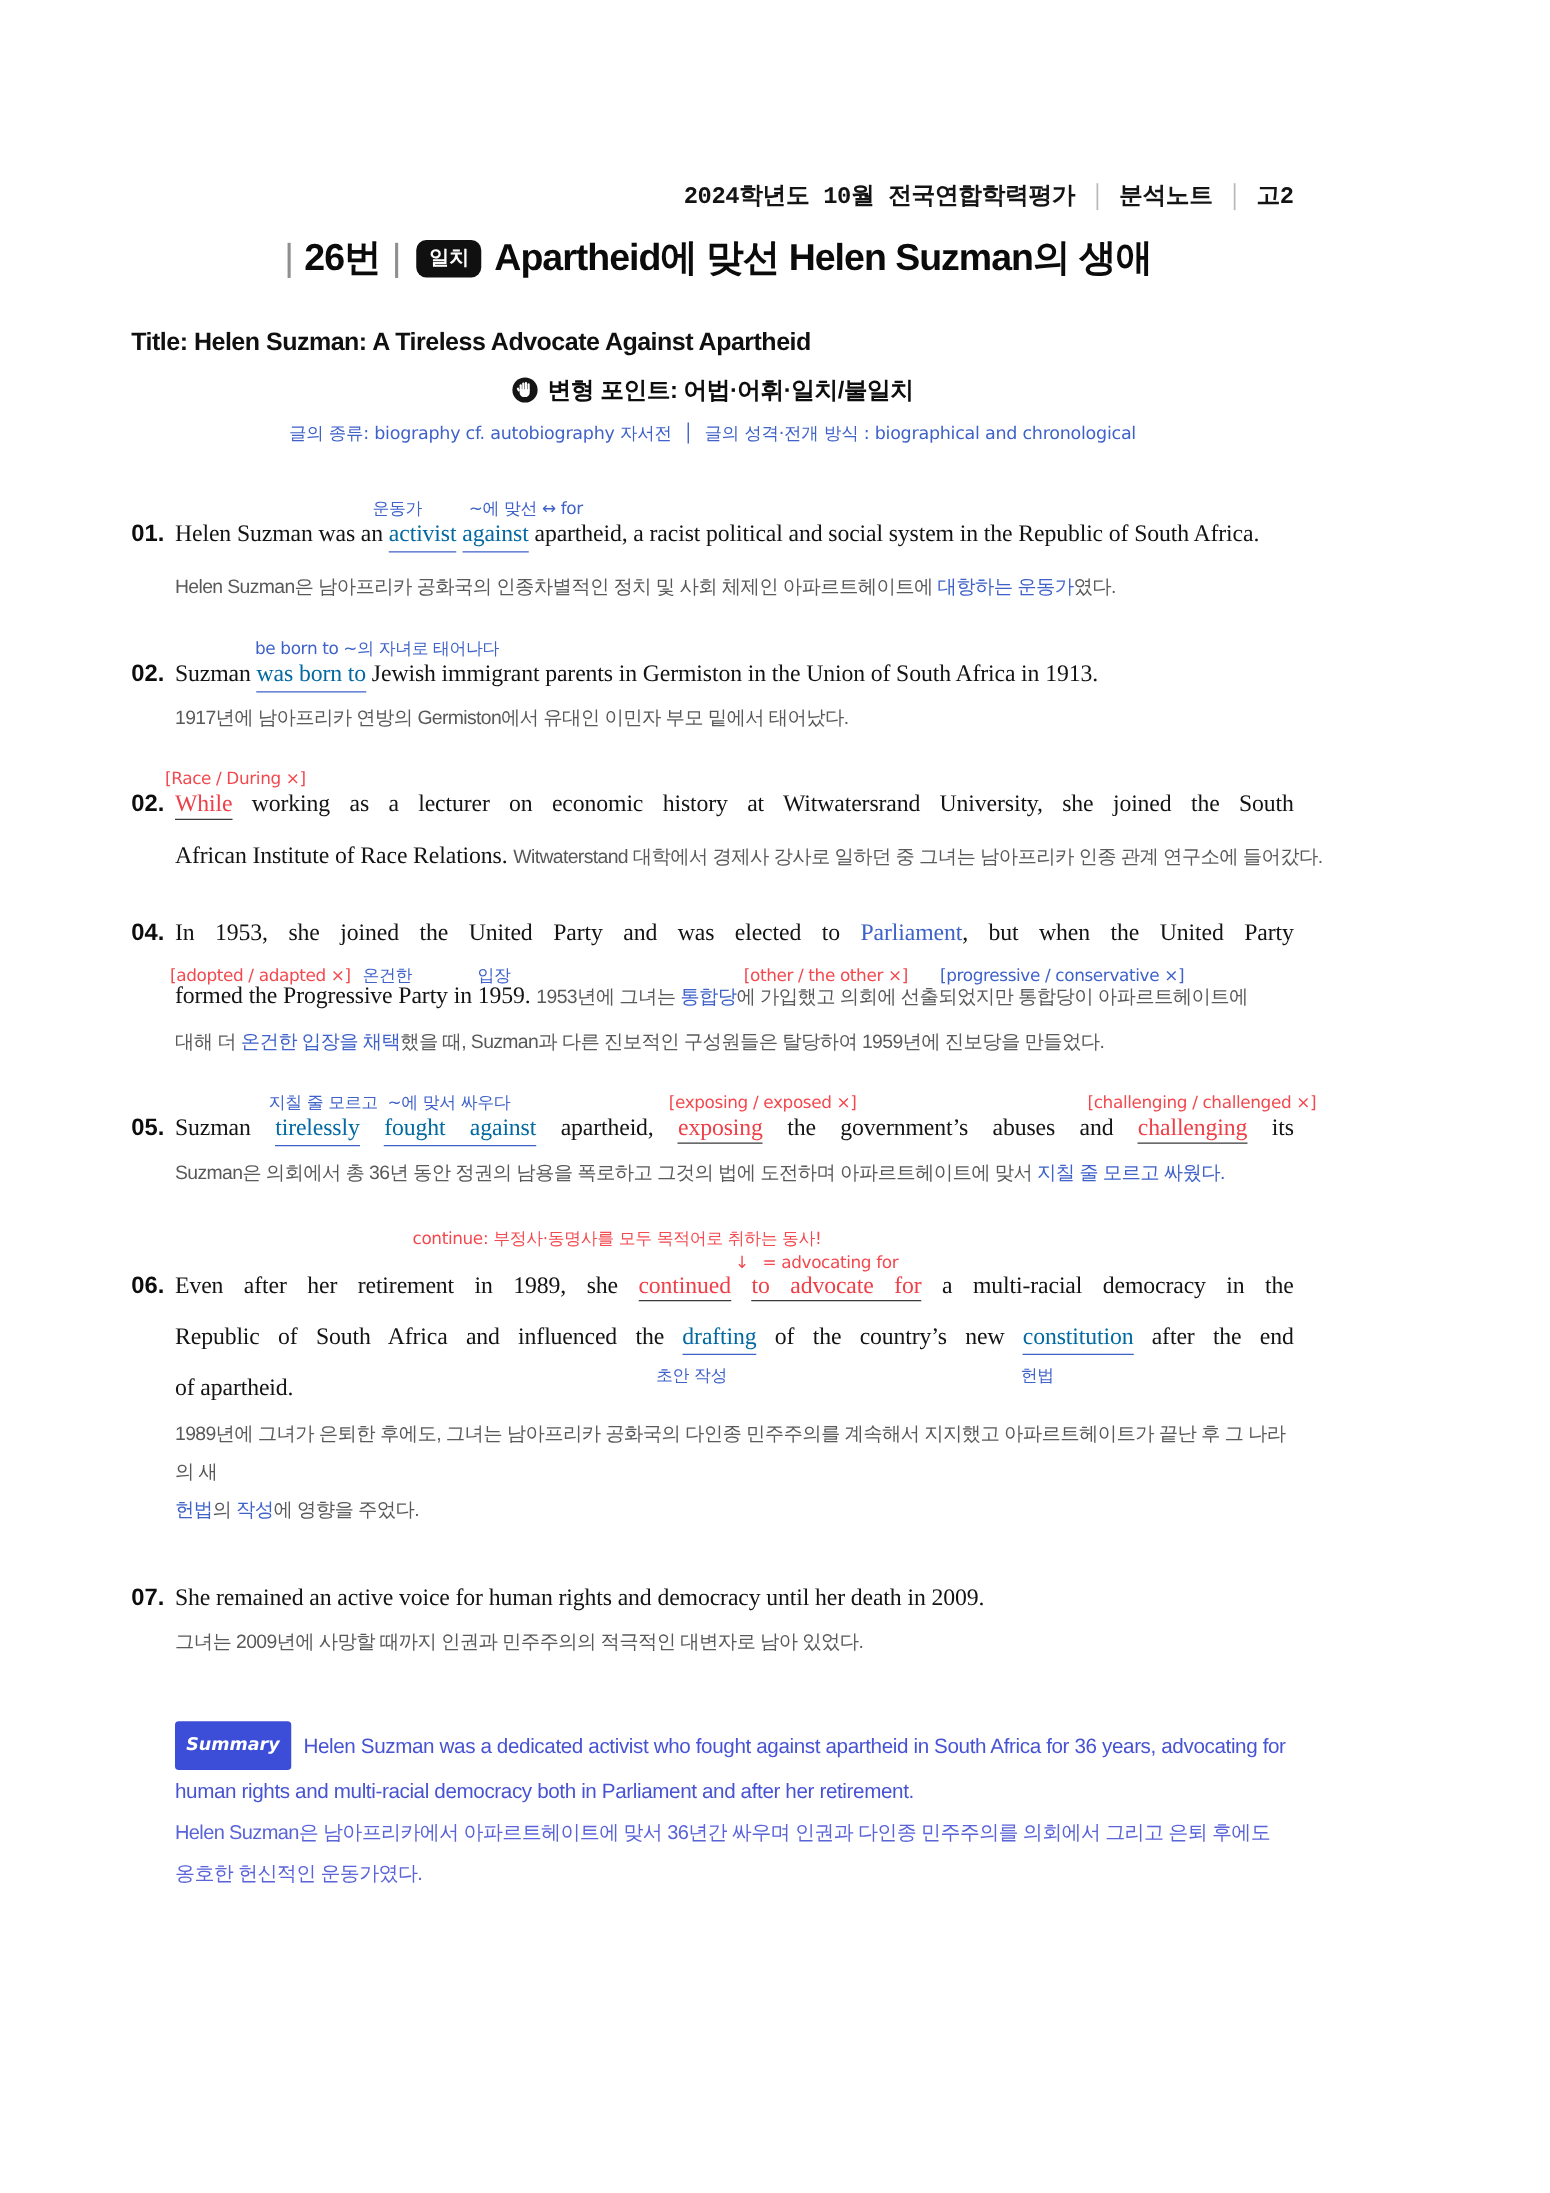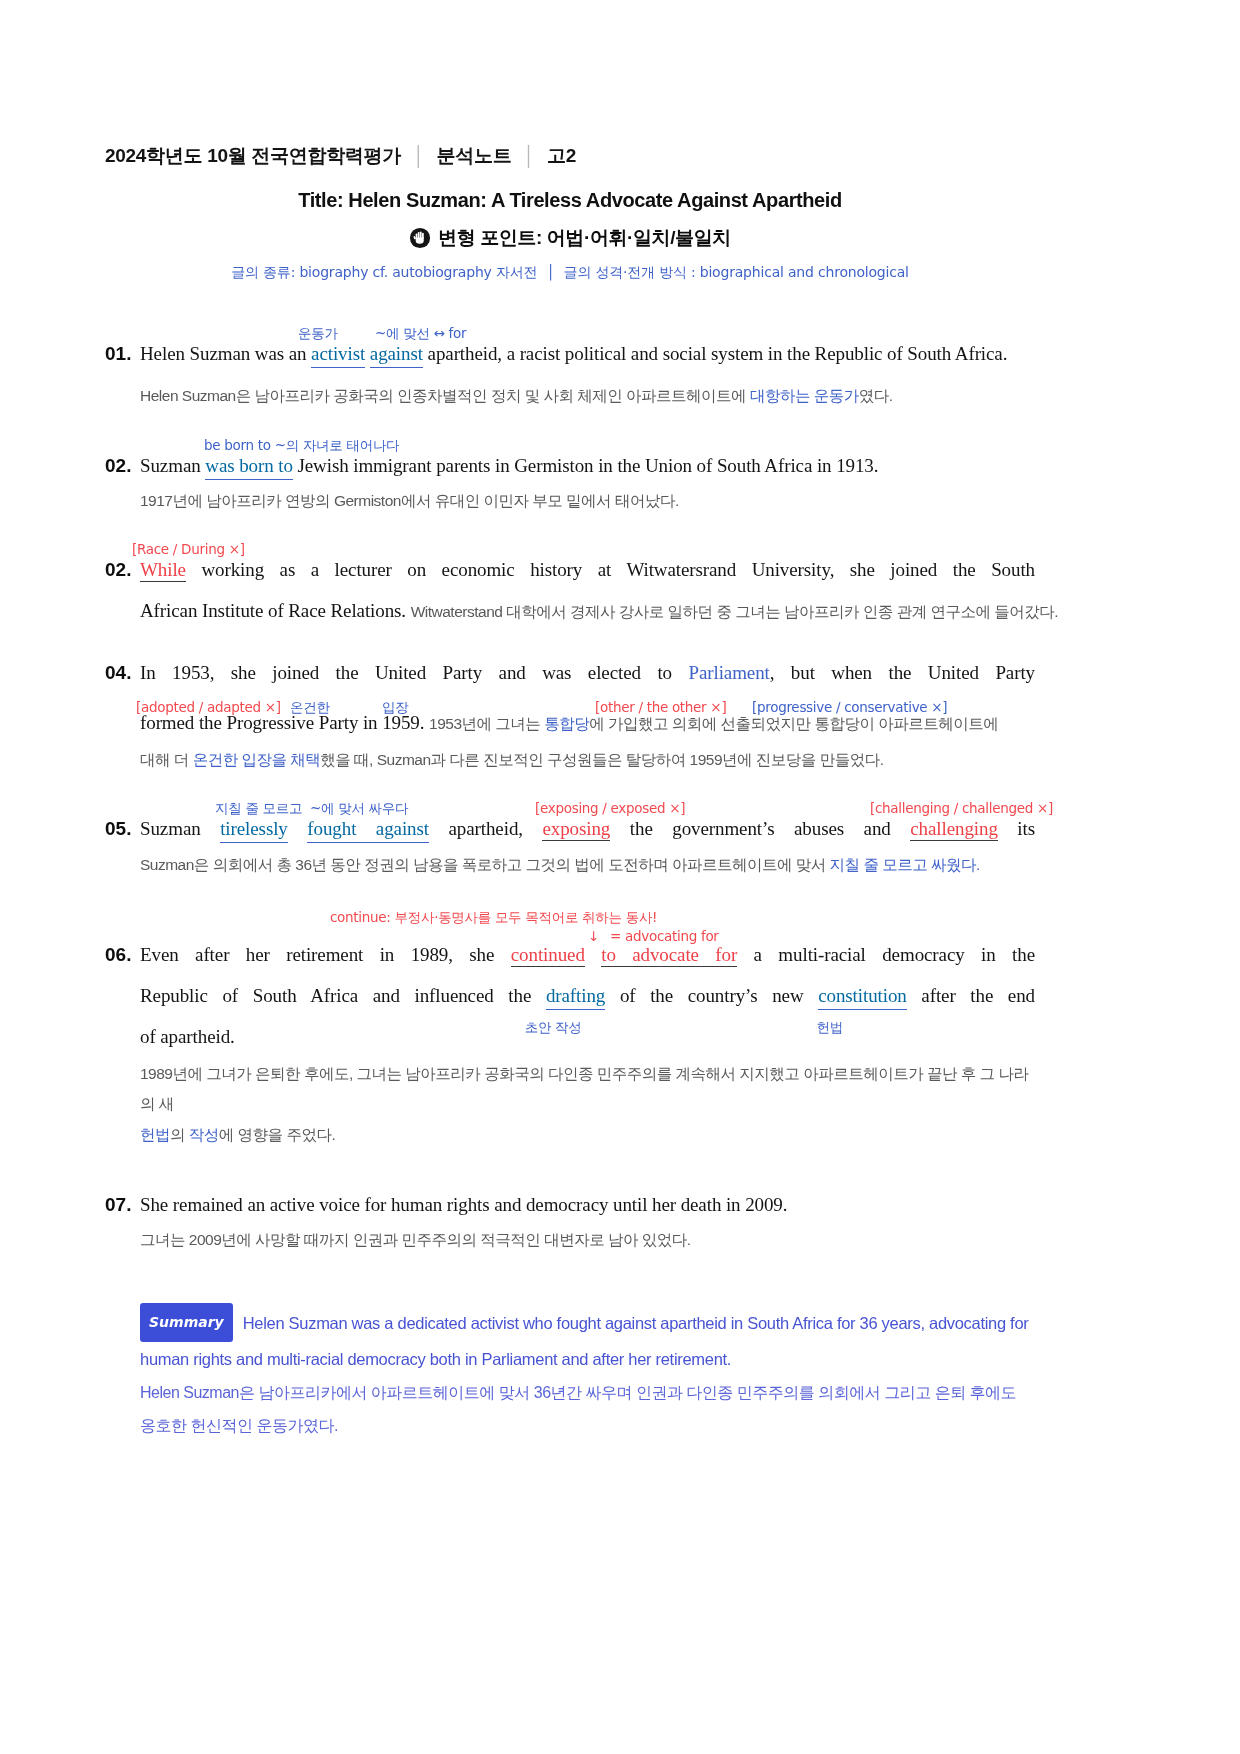--- a/index.html
+++ b/index.html
@@ -8,7 +8,7 @@
   .content{margin-left:105px;width:930px;padding-top:143px;}
 
   
-  .hdr{text-align:left;font-family:Liberation Sans, sans-serif;font-weight:700;
+  .hdr{text-align:right;font-family:Liberation Mono, monospace;font-weight:700;
        font-size:19px;color:#141414;letter-spacing:-0.3px;}
   .hdr .sep{color:#b8b8b8;font-weight:400;margin:0 12px;}
   .titleline{text-align:center;margin-top:17px;font-family:"Liberation Sans",sans-serif;

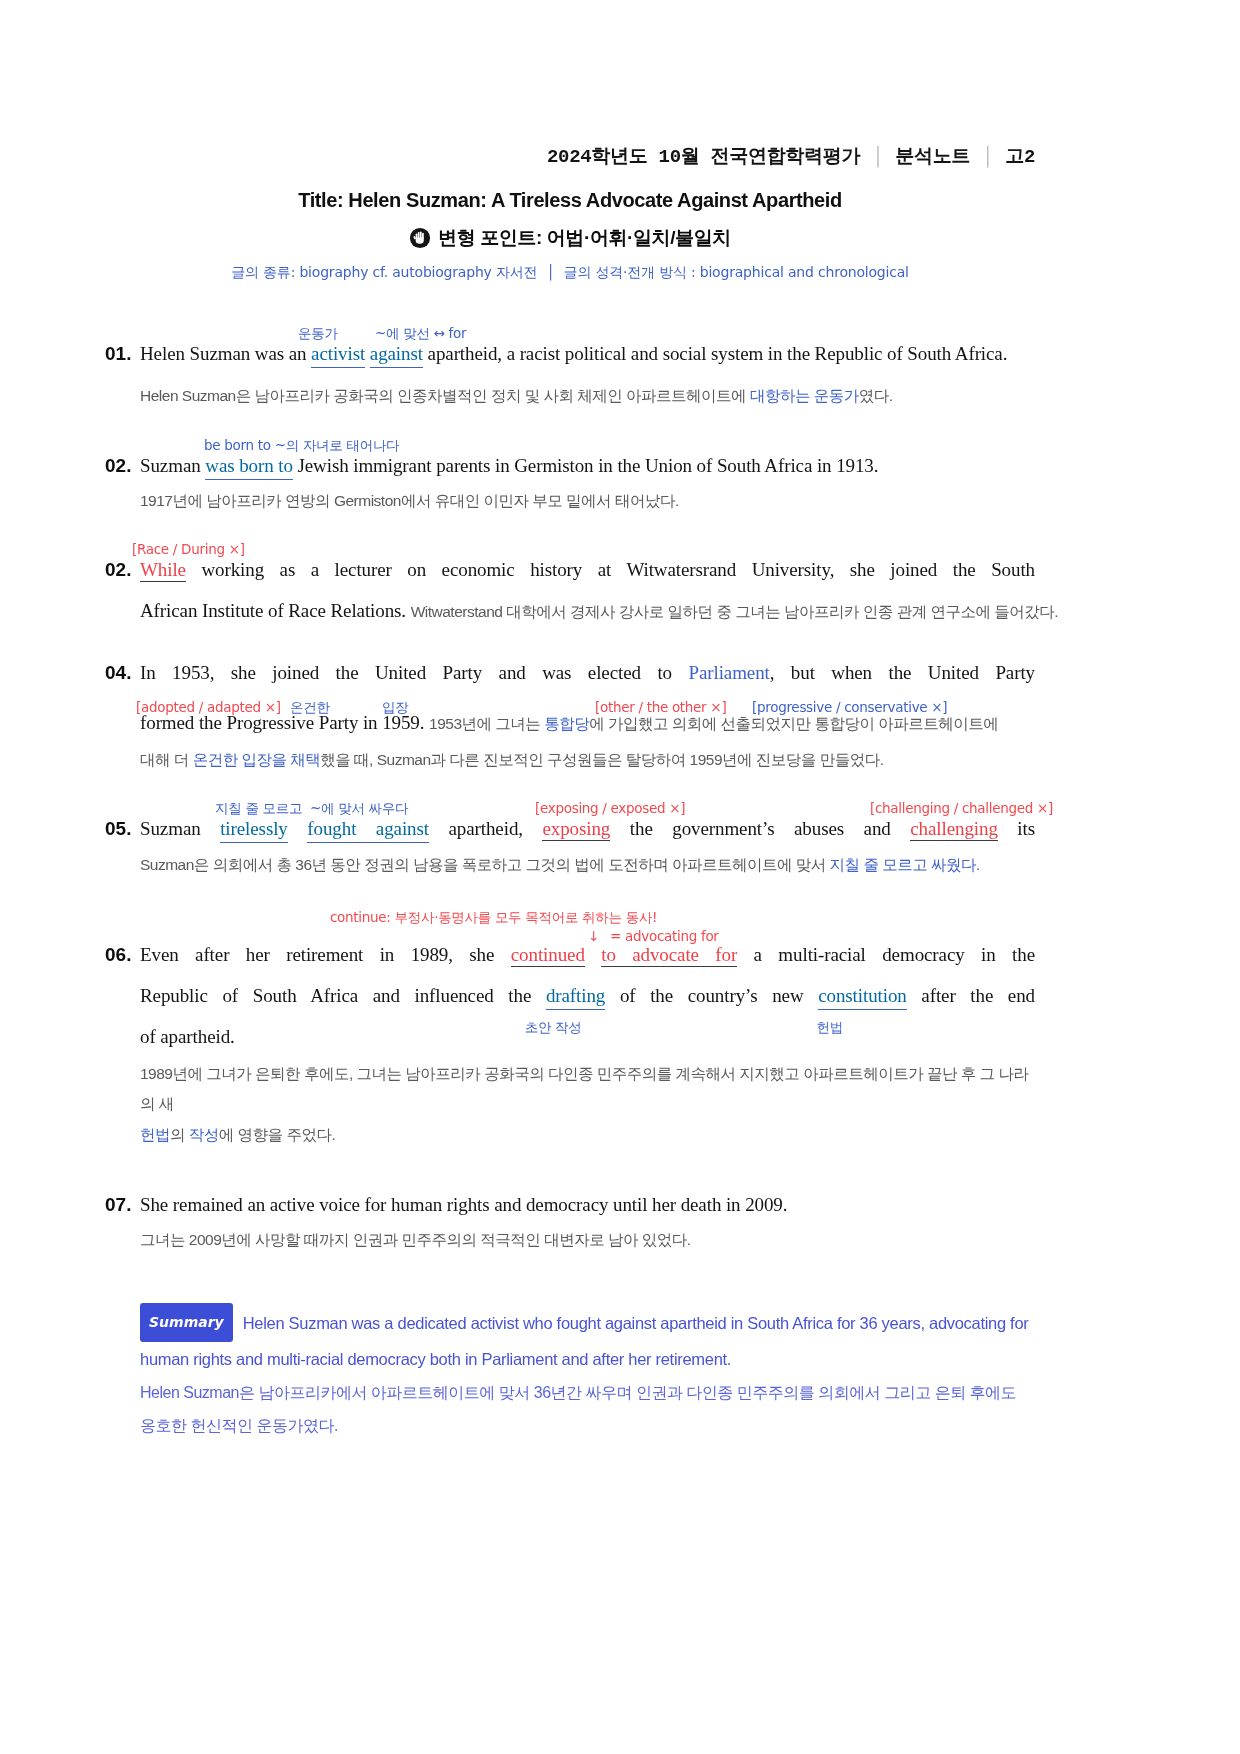--- a/index.html
+++ b/index.html
@@ -70,6 +70,7 @@
 
     <div class="hdr"><span>2024학년도 10월 전국연합학력평가</span><span class="sep">│</span><span>분석노트</span><span class="sep">│</span><span>고2</span></div>
 
+    <div class="titleline"><span class="bar">|</span><span>26번</span><span class="bar">|</span><span class="badge-black">일치</span><span>Apartheid에 맞선 Helen Suzman의 생애</span></div>
 
     <div class="subtitle">Title: Helen Suzman: A Tireless Advocate Against Apartheid</div>
 

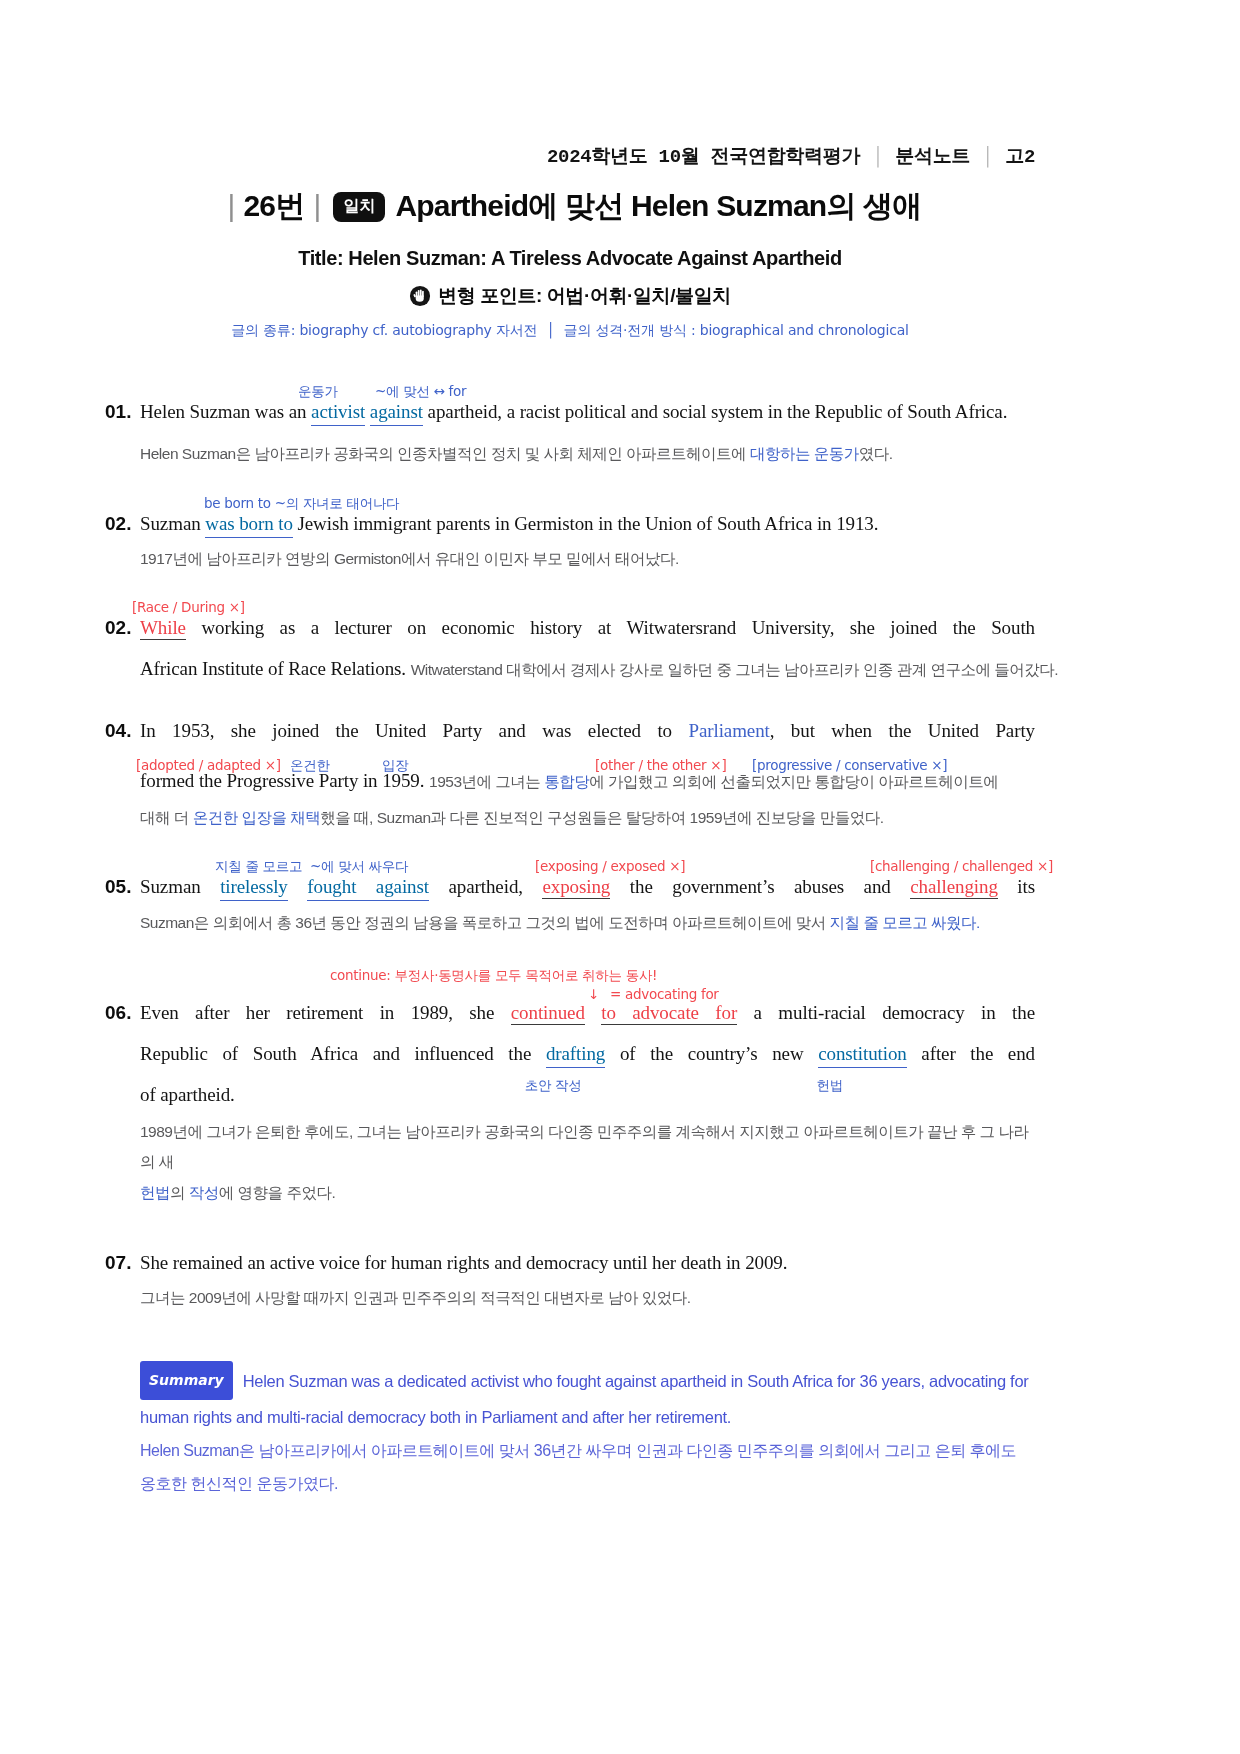--- a/index.html
+++ b/index.html
@@ -16,7 +16,7 @@
   .titleline .bar{color:#8f8f8f;font-weight:300;margin:0 9px;}
   .badge-black{display:inline-block;background:#101010;color:#fff;font-size:16px;font-weight:800;
        padding:4px 10px 5px;border-radius:8px;vertical-align:5px;margin:0 10px 0 4px;letter-spacing:0;}
-  .subtitle{text-align:center;margin-top:20px;font-family:"Liberation Sans",sans-serif;
+  .subtitle{text-align:left;margin-top:36px;font-family:"Liberation Sans",sans-serif;
        font-weight:700;font-size:20px;color:#101010;letter-spacing:-0.4px;}
   .points{text-align:center;margin-top:13px;font-family:"Liberation Sans",sans-serif;
        font-weight:700;font-size:19px;color:#0d0d0d;letter-spacing:-0.4px;}

